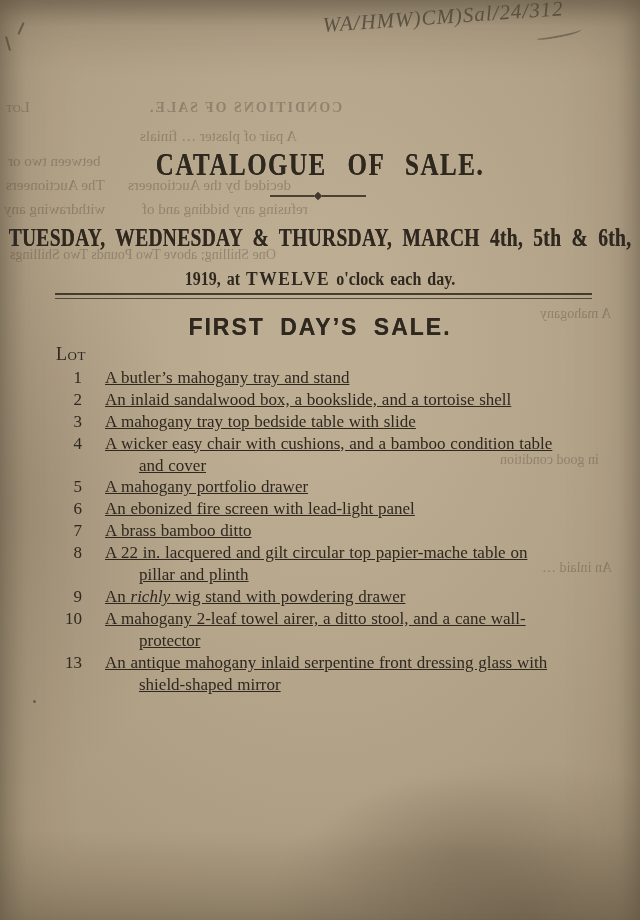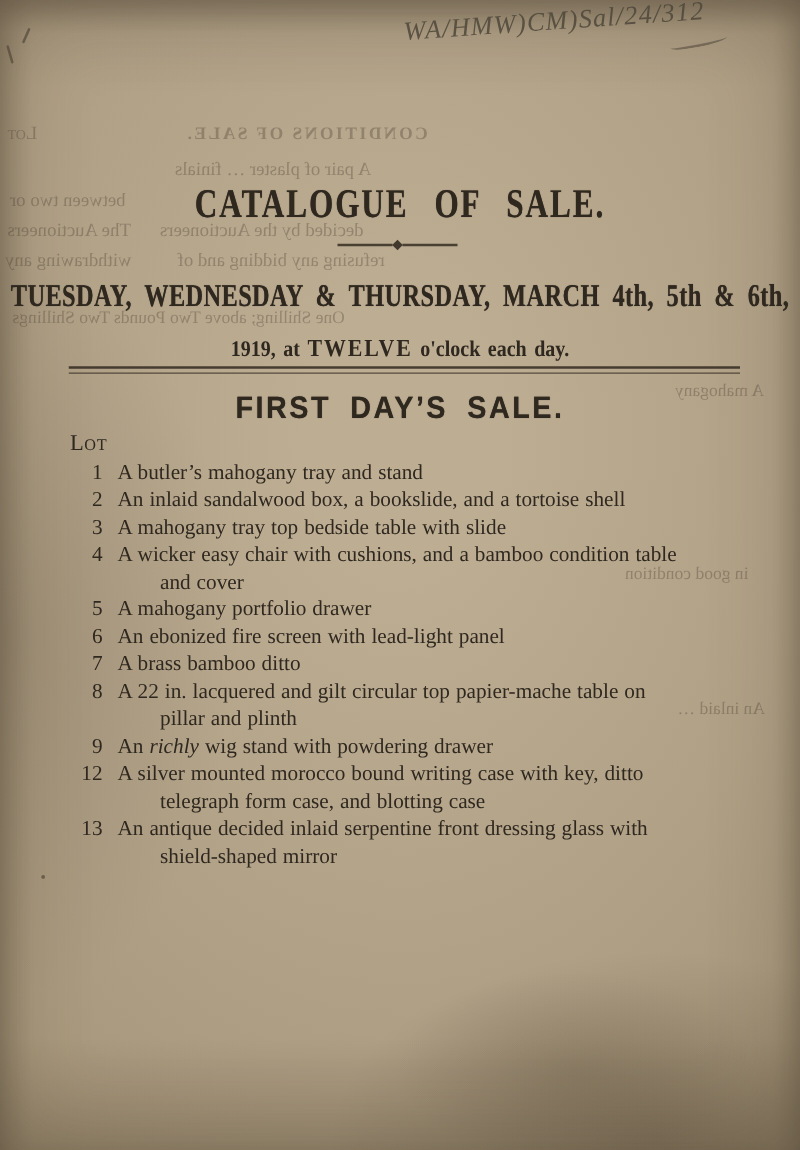--- a/index.html
+++ b/index.html
@@ -97,7 +97,7 @@
   .lot-label{font-variant:small-caps;font-size:18px;letter-spacing:.5px;margin-bottom:1px;}
   .lot-row{display:flex;align-items:flex-start;}
   .lot-num{width:26px;flex:0 0 26px;text-align:right;font-variant-numeric:oldstyle-nums;}
-  .lot-desc{margin-left:12px;width:506px;white-space:pre-wrap;padding-left:34px;text-indent:-34px;}
+  .lot-desc{margin-left:23px;width:506px;white-space:pre-wrap;padding-left:34px;text-indent:-34px;text-decoration:underline;}
 </style>
 </head>
 <body>

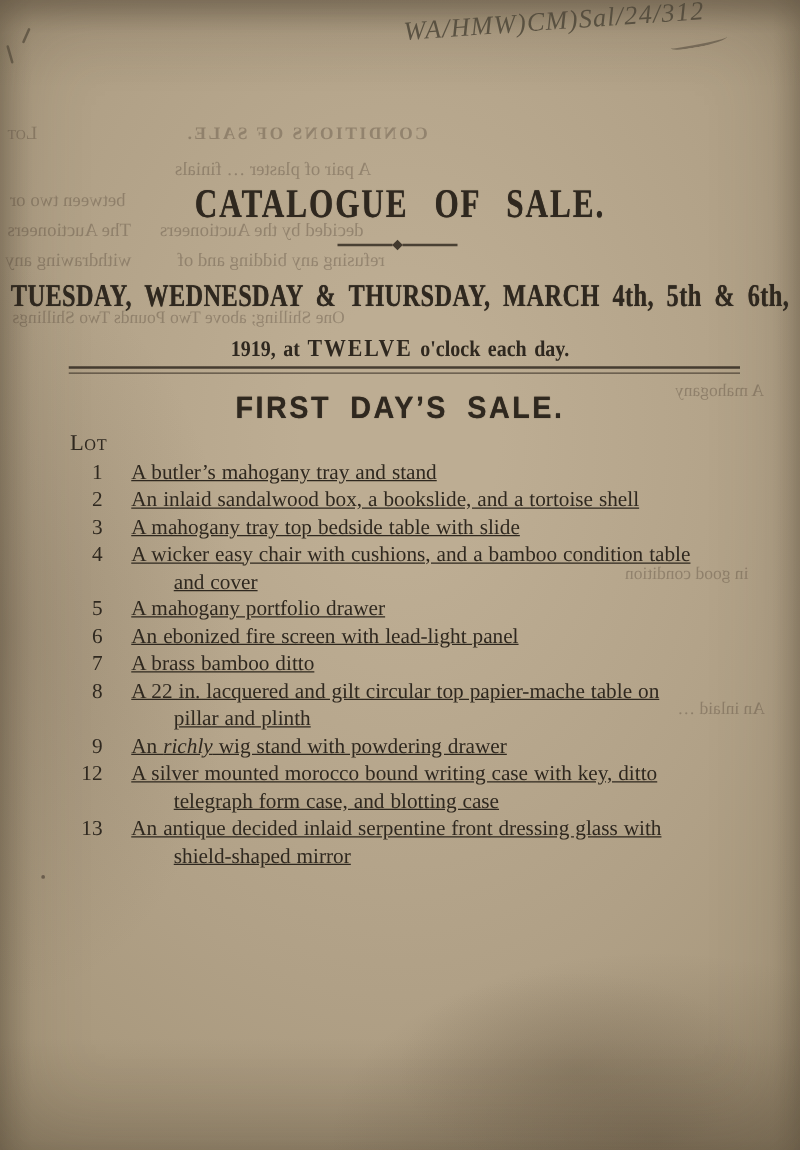--- a/index.html
+++ b/index.html
@@ -192,6 +192,11 @@
       <div class="lot-desc">An <i>richly</i> wig stand with powdering drawer</div>
     </div>
 
+    <div class="lot-row">
+      <div class="lot-num">10</div>
+      <div class="lot-desc">A mahogany 2-leaf towel airer, a ditto stool, and a cane wall-
+protector</div>
+    </div>
 
 
     <div class="lot-row">

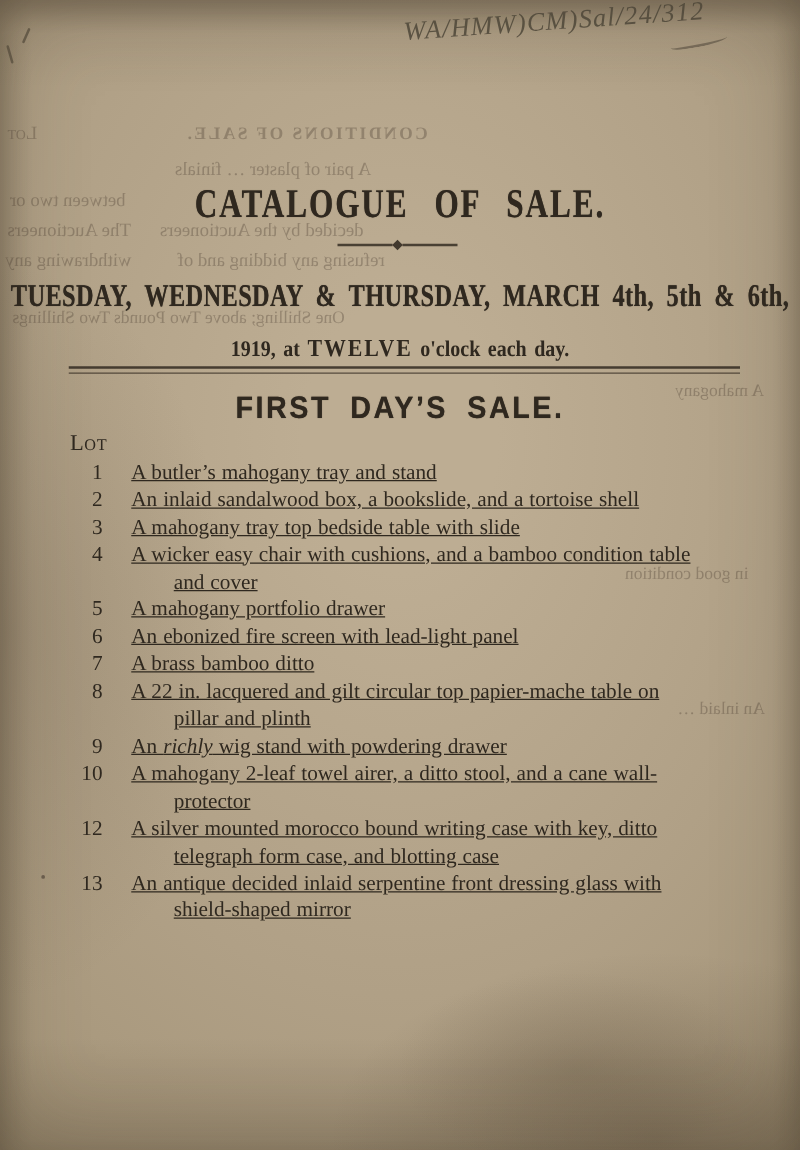--- a/index.html
+++ b/index.html
@@ -199,11 +199,6 @@
     </div>
 
 
-    <div class="lot-row">
-      <div class="lot-num">12</div>
-      <div class="lot-desc">A silver mounted morocco bound writing case with key, ditto
-telegraph form case, and blotting case</div>
-    </div>
 
     <div class="lot-row">
       <div class="lot-num">13</div>

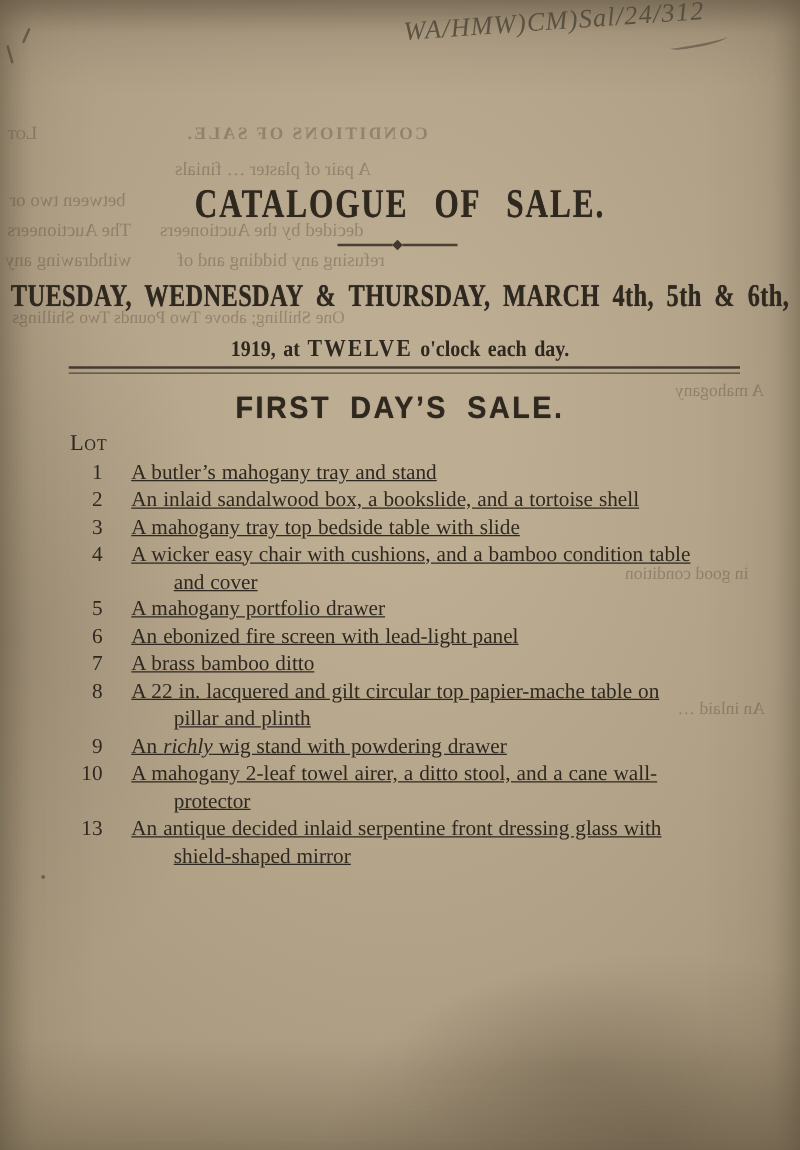--- a/index.html
+++ b/index.html
@@ -202,7 +202,7 @@
 
     <div class="lot-row">
       <div class="lot-num">13</div>
-      <div class="lot-desc">An antique decided inlaid serpentine front dressing glass with
+      <div class="lot-desc">An antique mahogany inlaid serpentine front dressing glass with
 shield-shaped mirror</div>
     </div>
 

